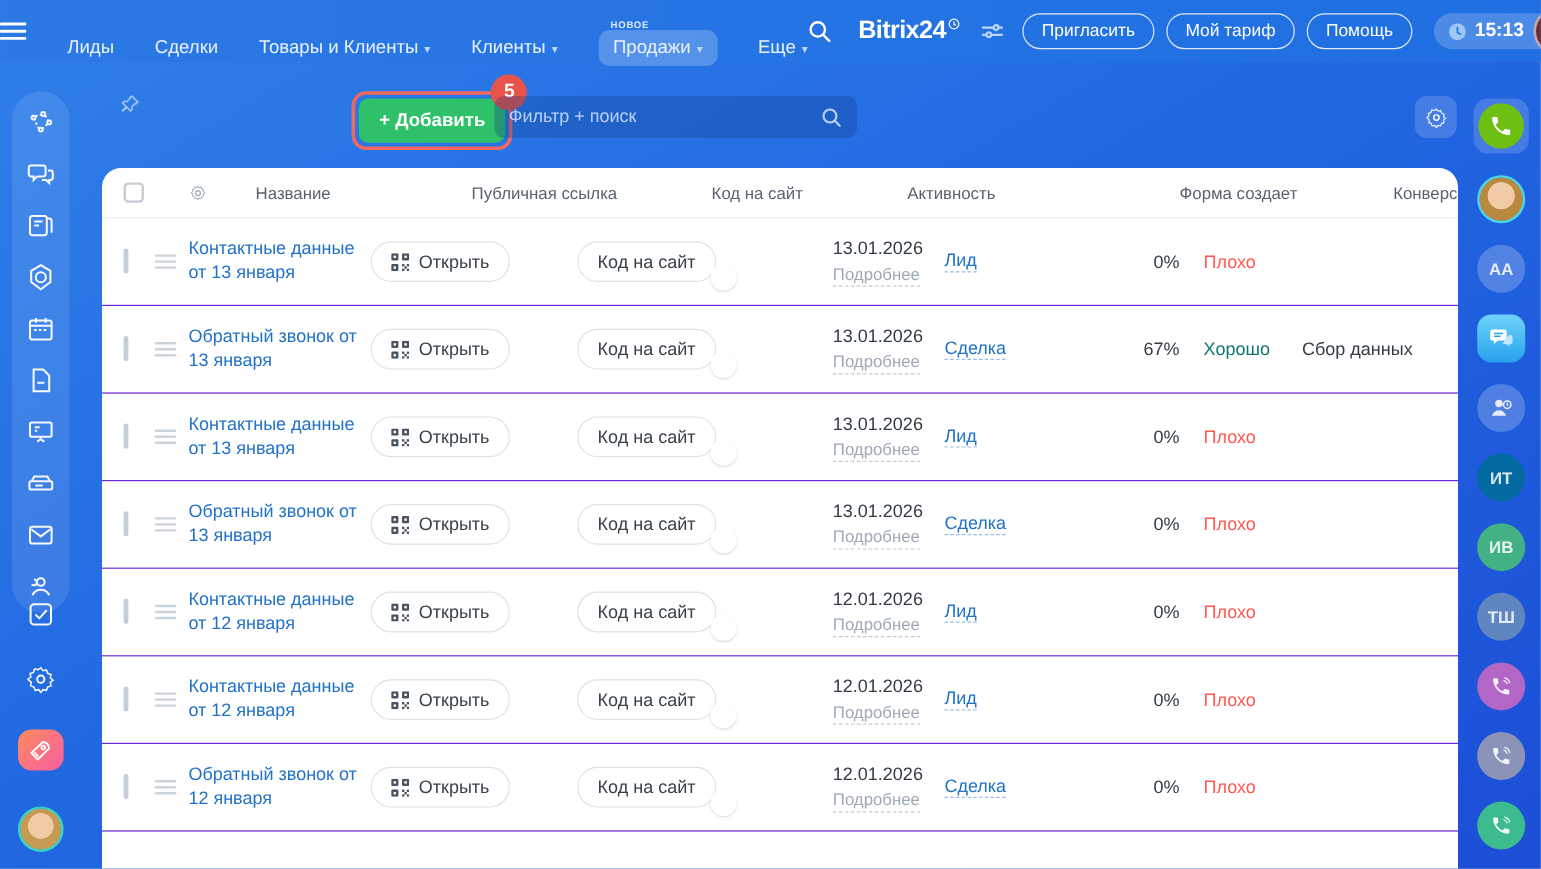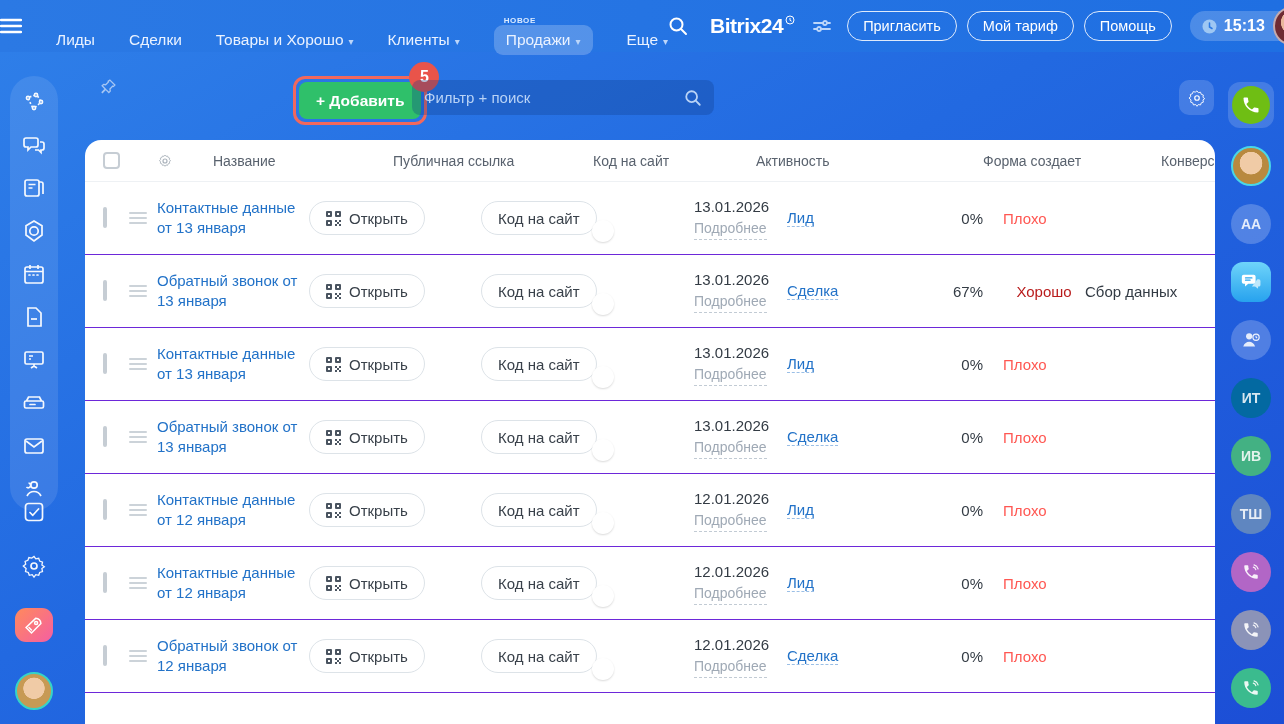--- a/index.html
+++ b/index.html
@@ -126,7 +126,7 @@
         <span>Сделки</span>
       </div>
     <div class="nav-item">
-        <span>Товары и Хорошо</span>
+        <span>Товары и Клиенты</span>
         <span class="arr">▾</span>
       </div>
     <div class="nav-item">

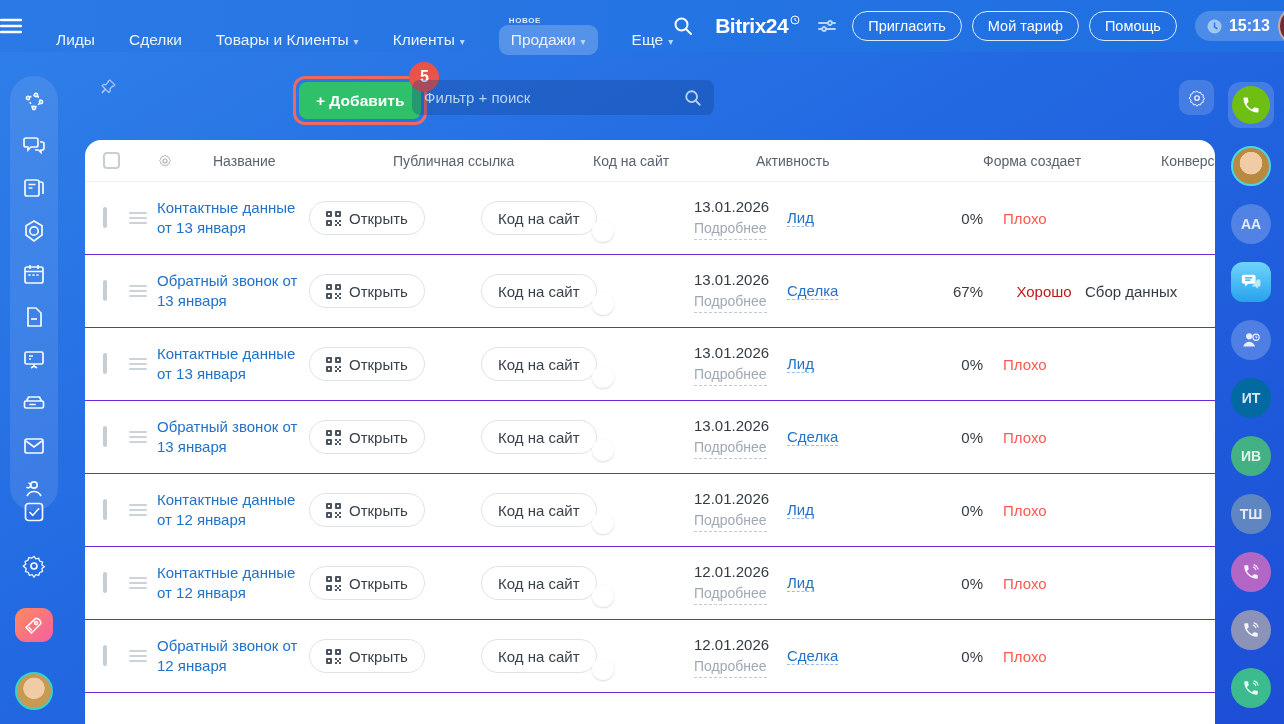--- a/index.html
+++ b/index.html
@@ -100,7 +100,7 @@
   .entity-link { color:#2272c8; font-size:15px; border-bottom:1px dashed rgba(34,114,200,0.45); cursor:pointer; display:inline-block; }
   .conv { font-size:15px; color:#333b44; text-align:right; padding-right:2px; }
   .quality { font-size:15px; padding-left:18px; }
-  .q-red { color:#ff5752; } .q-green { color:#b91c1c;text-align:center; }
+  .q-red { color:#ff5752; } .q-green { color:#0f766e; }
   .changes { font-size:15px; color:#333b44; }
   .qmark { width:15px; height:15px; border-radius:50%; background:#c9d0d6; color:#fff; font-size:10px; font-weight:bold;
     display:inline-flex; align-items:center; justify-content:center; cursor:pointer; }

